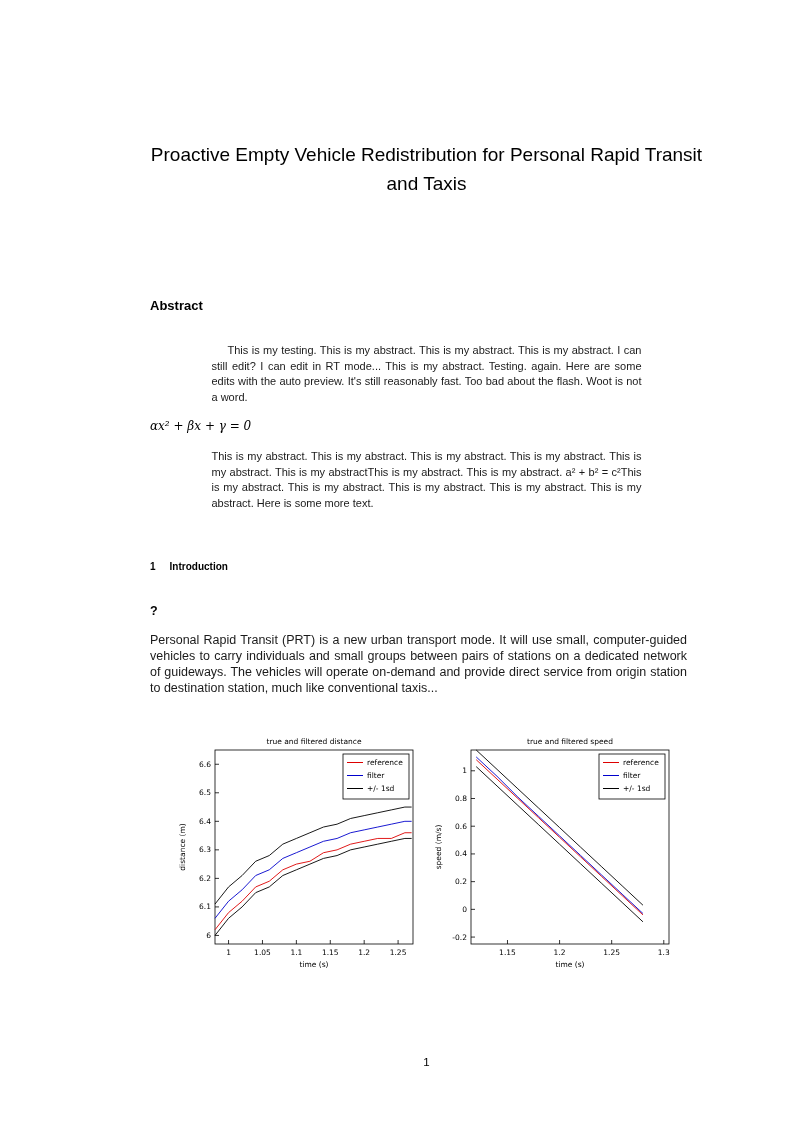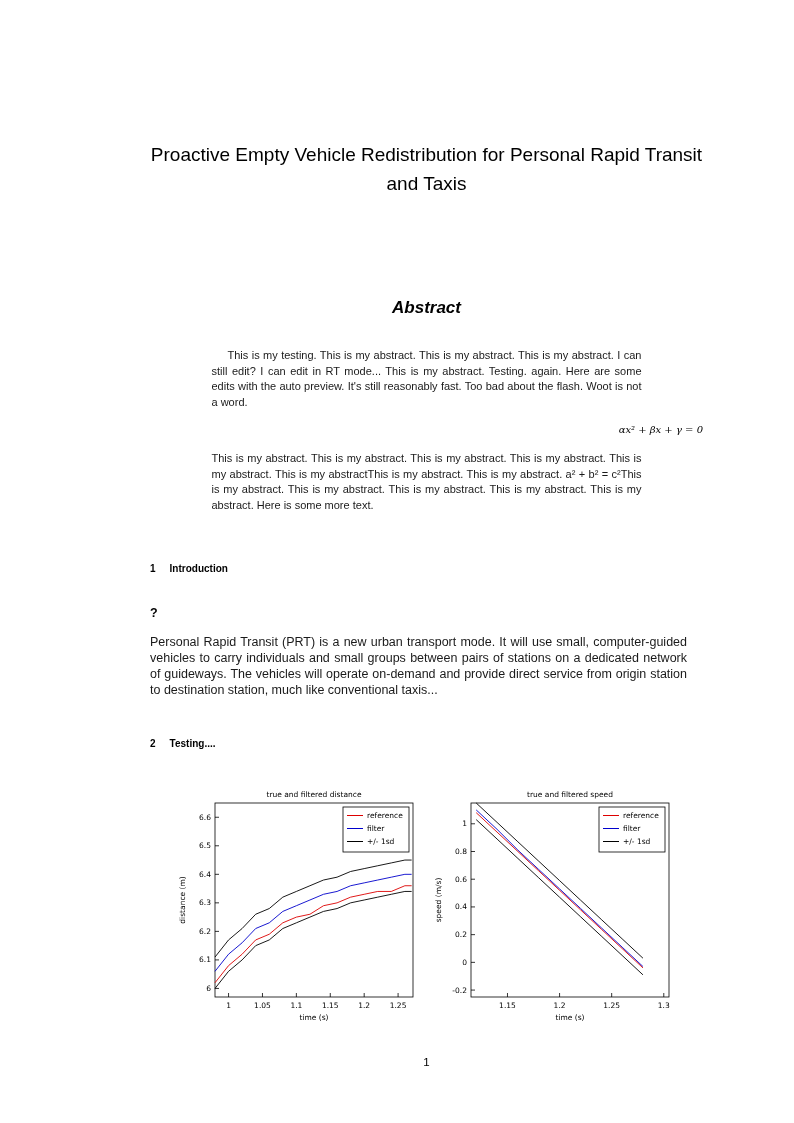--- a/index.html
+++ b/index.html
@@ -12,7 +12,7 @@
     margin:140px 0 12px 0;font-size:19px;font-weight:normal;text-align:center;
     line-height:29px;color:#000;
   }
-  .abstract-heading{margin-top:100px;text-align:center;font-weight:bold;font-size:17px;font-style:italic;}
+  .abstract-heading{margin-top:100px;text-align:left;font-weight:bold;font-size:13px;}
   .abstract-para{
     width:430px;margin:30px auto 0 auto;font-size:11px;line-height:15.5px;
     text-align:justify;color:#1a1a1a;

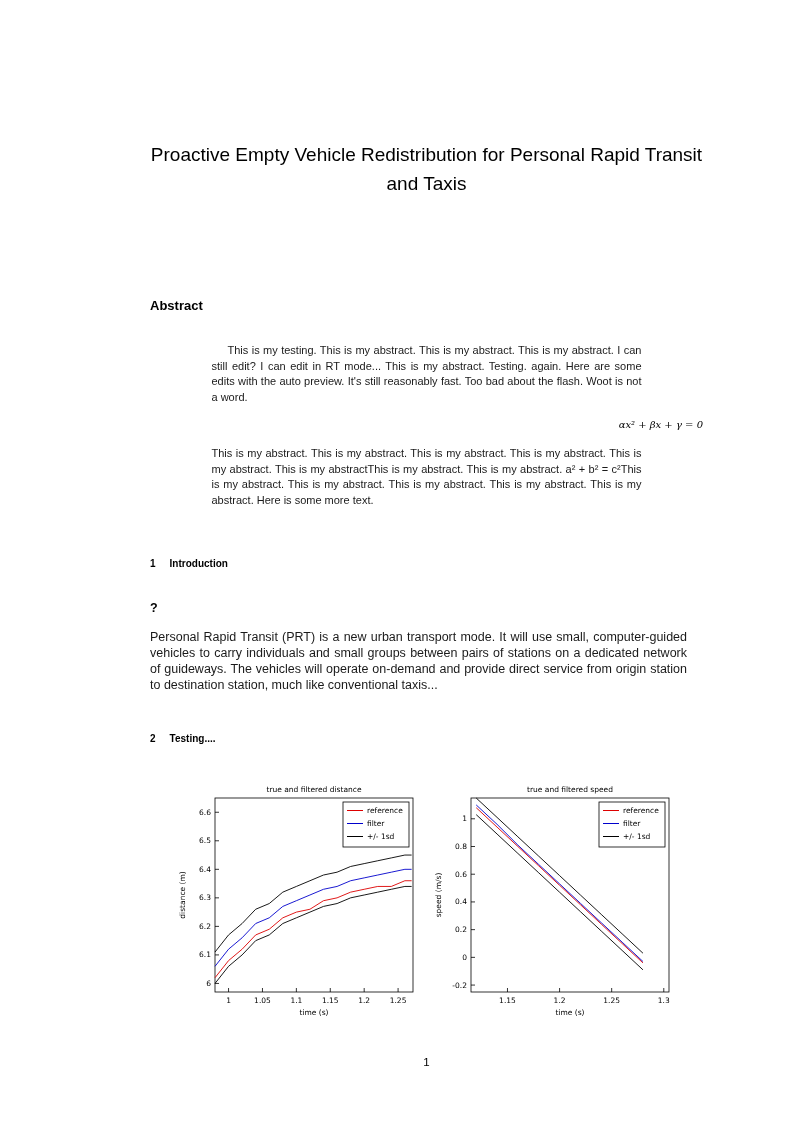--- a/index.html
+++ b/index.html
@@ -20,8 +20,8 @@
   .abstract-para.indent{text-indent:16px;}
   .abstract-para.second{margin-top:16px;}
   .equation{
-    margin-top:14px;text-align:right;font-family:"DejaVu Serif", serif;
-    font-style:italic;font-size:10px;
+    margin-top:14px;text-align:left;font-family:"DejaVu Serif", serif;
+    font-style:italic;font-size:12px;
   }
   .section{margin:50px 0 0 0;font-size:10px;font-weight:bold;}
   .section.section-2{margin-top:40px;}

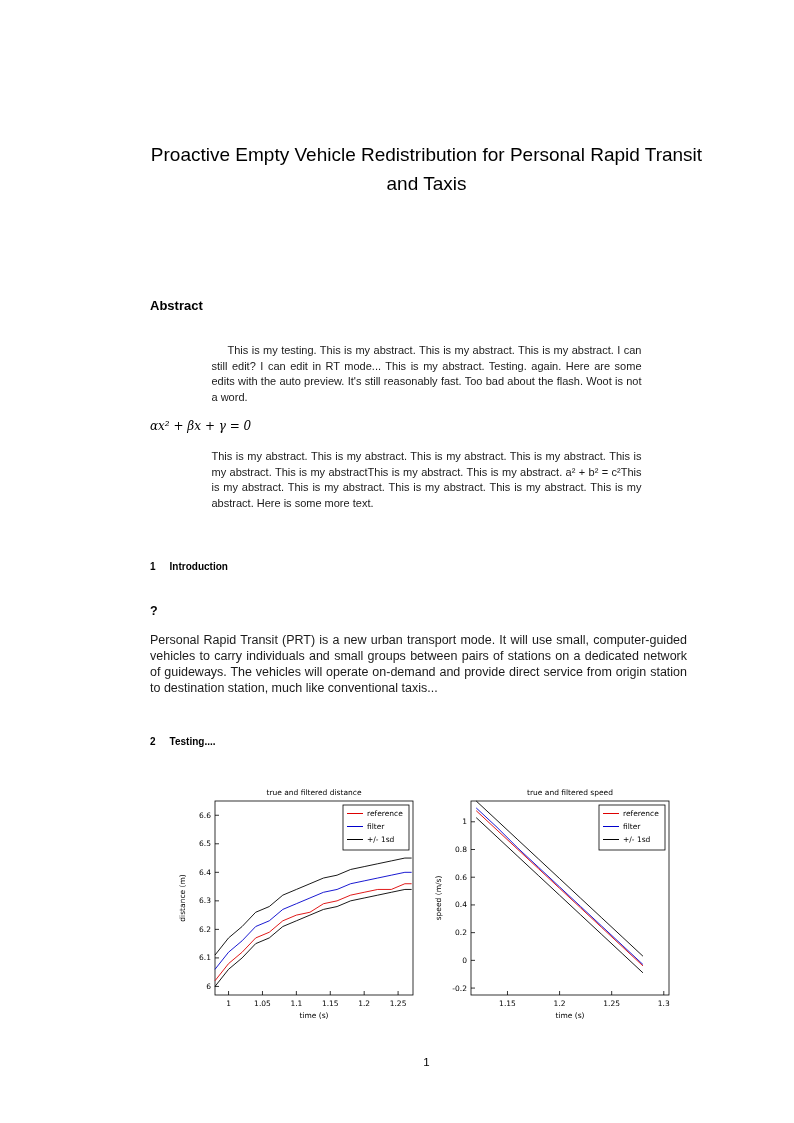--- a/index.html
+++ b/index.html
@@ -60,7 +60,6 @@
 
     <p class="body-para">Personal Rapid Transit (PRT) is a new urban transport mode. It will use small, computer-guided vehicles to carry individuals and small groups between pairs of stations on a dedicated network of guideways. The vehicles will operate on-demand and provide direct service from origin station to destination station, much like conventional taxis...</p>
 
-    <h2 class="section section-2"><span class="sec-num">2</span><span>Testing....</span></h2>
 
     <div class="figures">
       <div class="chart" id="chart-0"><svg width="248" height="240">

